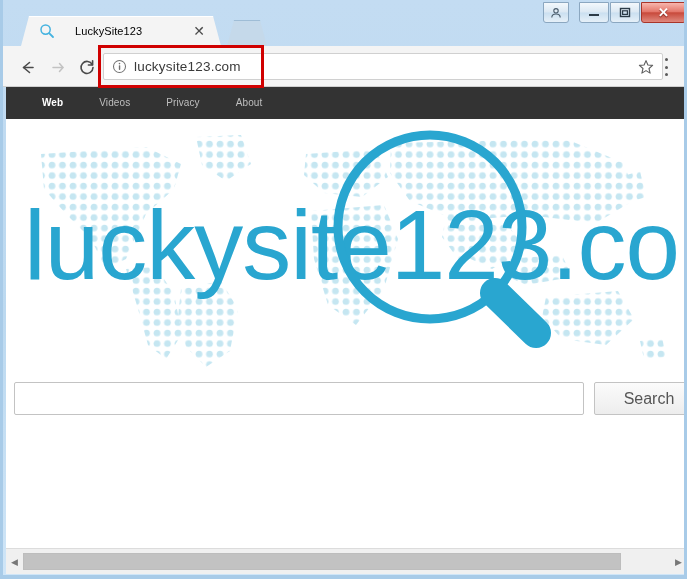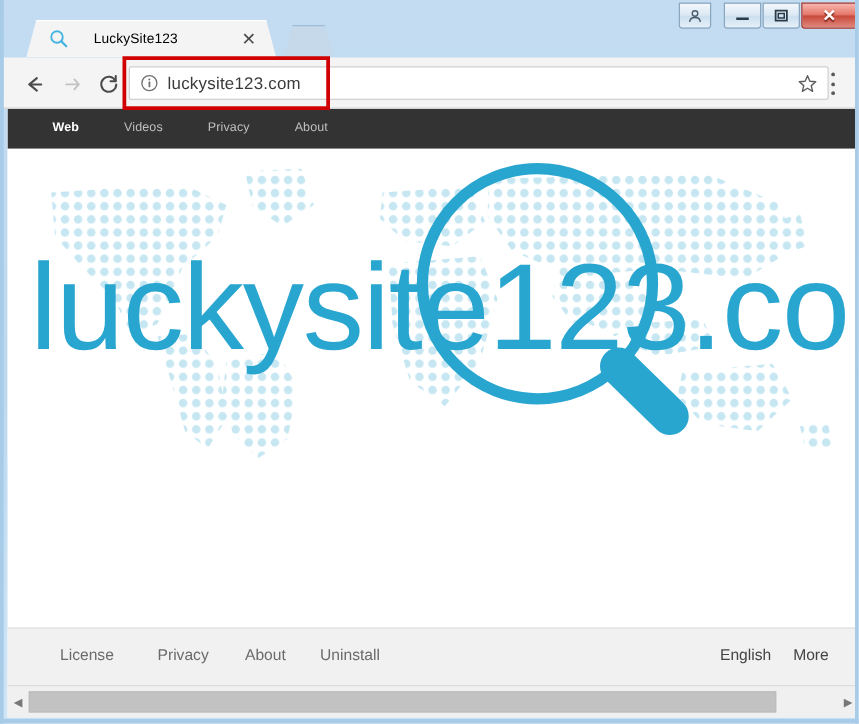--- a/index.html
+++ b/index.html
@@ -328,6 +328,10 @@
       </svg>
     </div>
 
+    <div id="searchrow">
+      <input id="search-input" type="text" placeholder="" style="">
+      <button id="search-button">Search</button>
+    </div>
 
     <div id="footer">
       <span class="flink" id="f-license">License</span>

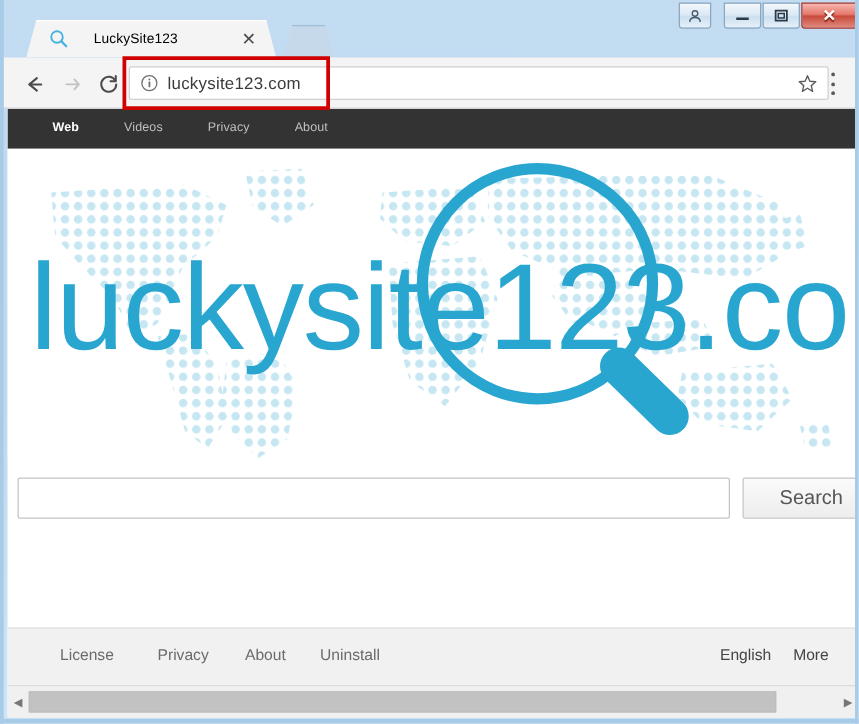--- a/index.html
+++ b/index.html
@@ -333,14 +333,6 @@
       <button id="search-button">Search</button>
     </div>
 
-    <div id="footer">
-      <span class="flink" id="f-license">License</span>
-      <span class="flink" id="f-privacy">Privacy</span>
-      <span class="flink" id="f-about">About</span>
-      <span class="flink" id="f-uninstall">Uninstall</span>
-      <span class="flink" id="f-english">English</span>
-      <span class="flink" id="f-more">More</span>
-    </div>
 
     <div id="hscroll">
       <div class="sb-arrow">

